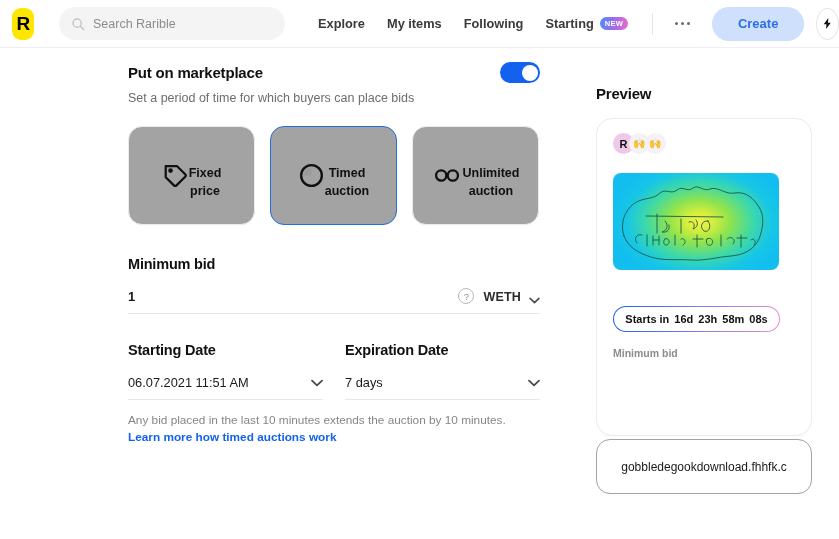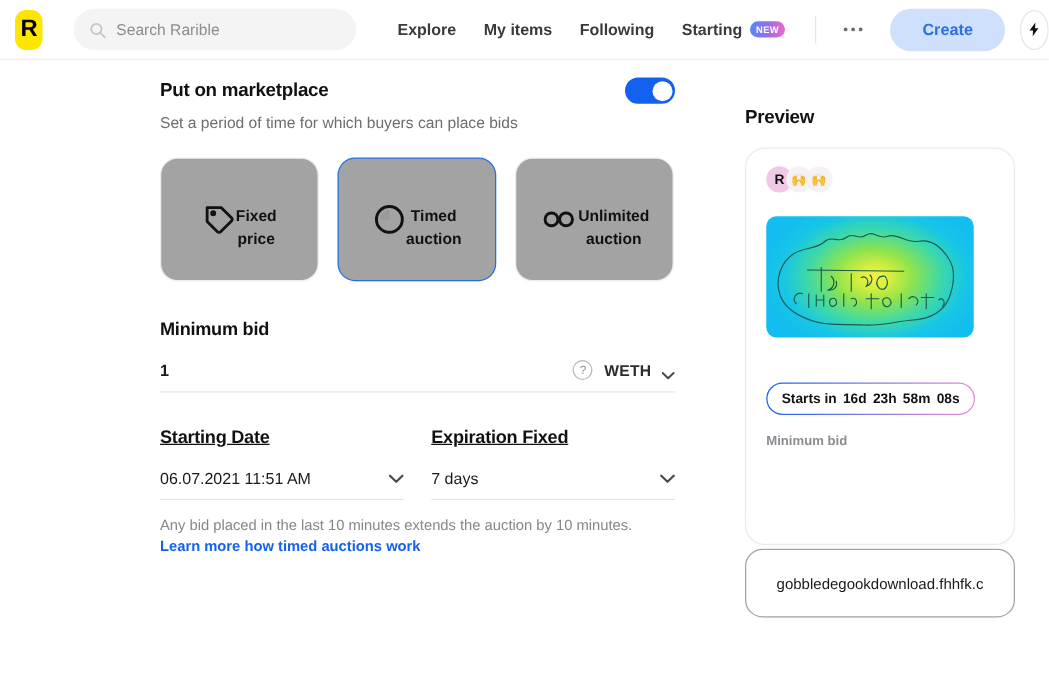--- a/index.html
+++ b/index.html
@@ -128,7 +128,7 @@
 
   .dates-row { display: flex; gap: 22px; margin-top: 28px; }
   .date-col { width: 195px; }
-  .date-label { font-size: 14.5px; font-weight: 700; color: #111113; letter-spacing: -.2px; text-decoration: underline; }
+  .date-label { font-size: 14.5px; font-weight: 700; color: #111113; letter-spacing: -.2px; }
   .date-val-row {
     margin-top: 17px; display: flex; align-items: center; justify-content: space-between;
     border-bottom: 1px solid #e8e8ea; padding-bottom: 9px; cursor: pointer;

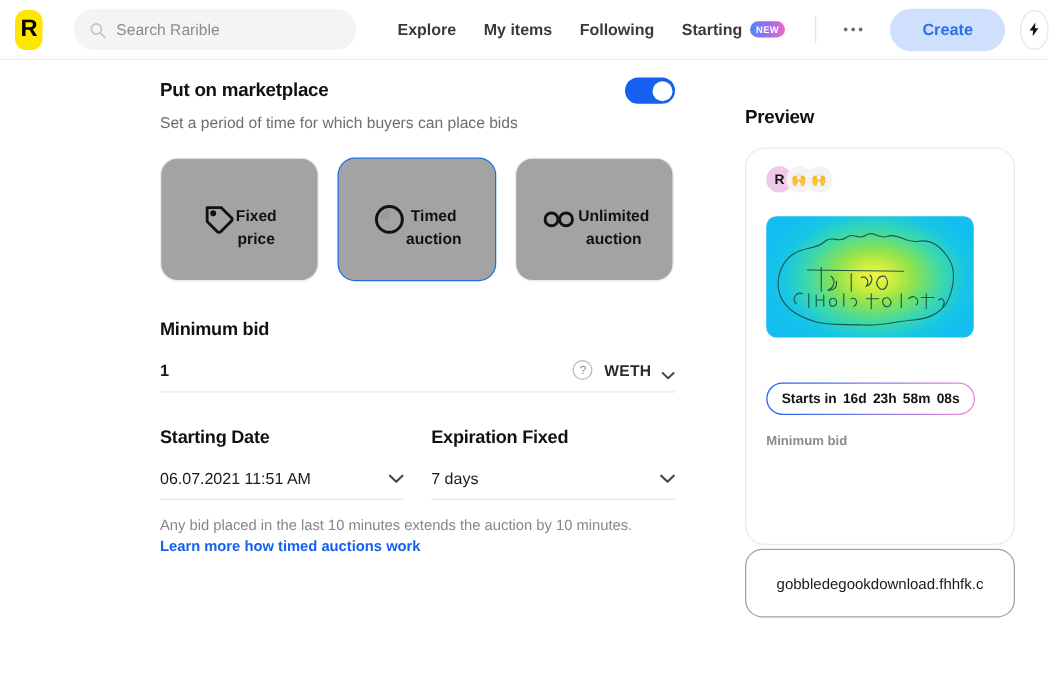--- a/index.html
+++ b/index.html
@@ -321,7 +321,7 @@
     </div>
 
     <div class="date-col">
-      <div class="date-label">Expiration Fixed</div>
+      <div class="date-label">Expiration Date</div>
       <div class="date-val-row">
         <span class="date-val">7 days</span>
         <svg width="12" height="8" viewBox="0 0 12 8" fill="none" stroke="#4a4a4e" stroke-width="1.8" stroke-linecap="round" stroke-linejoin="round">

